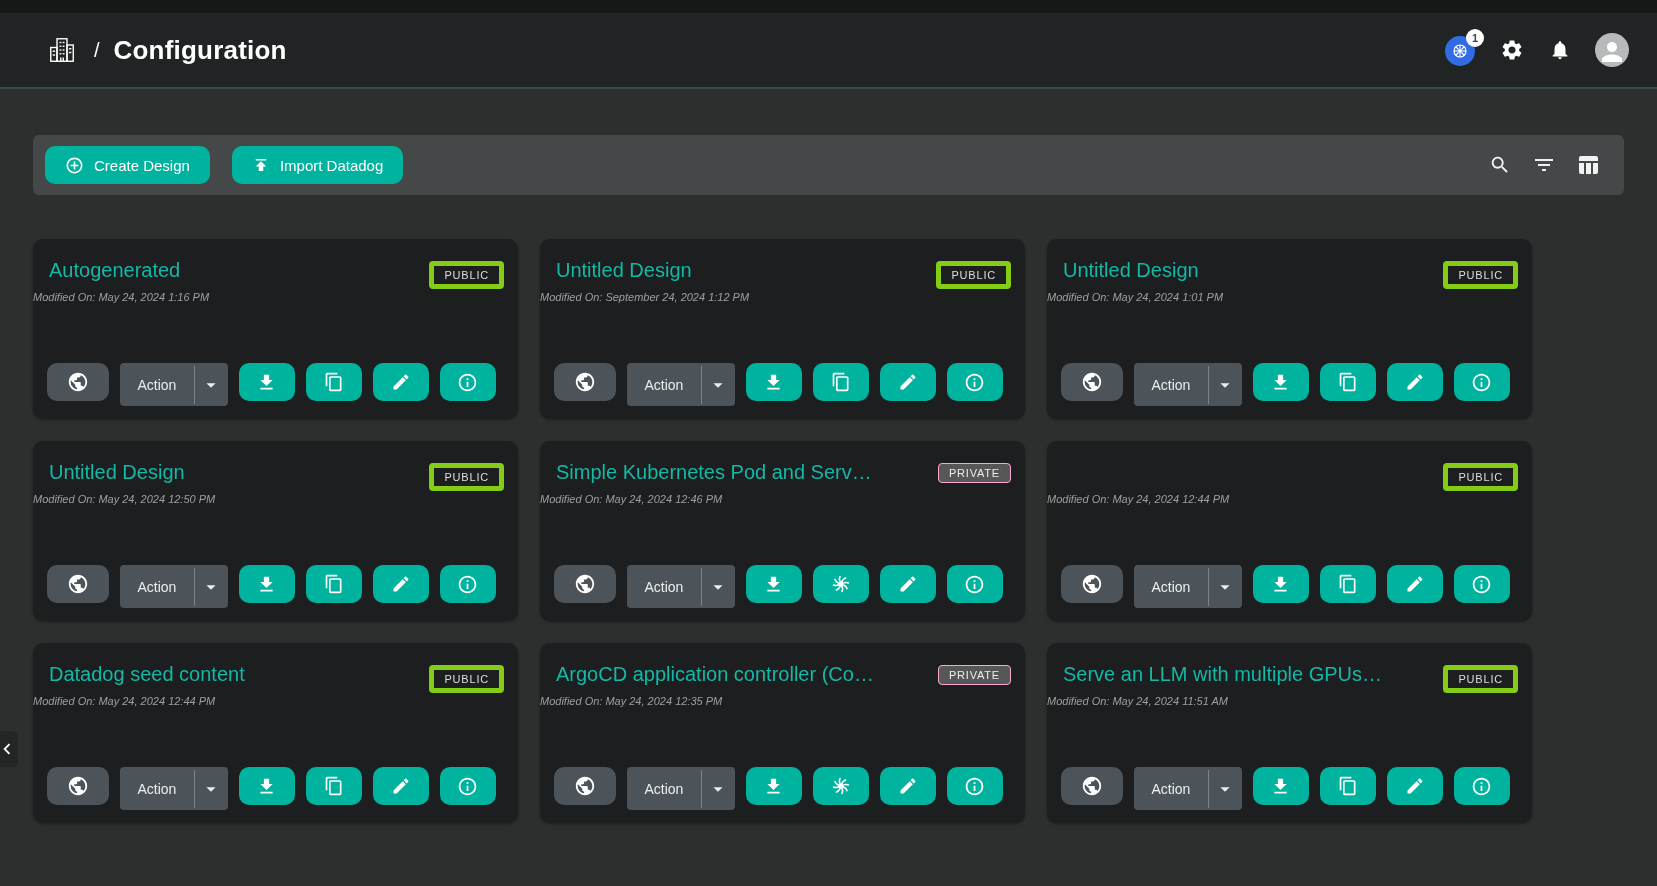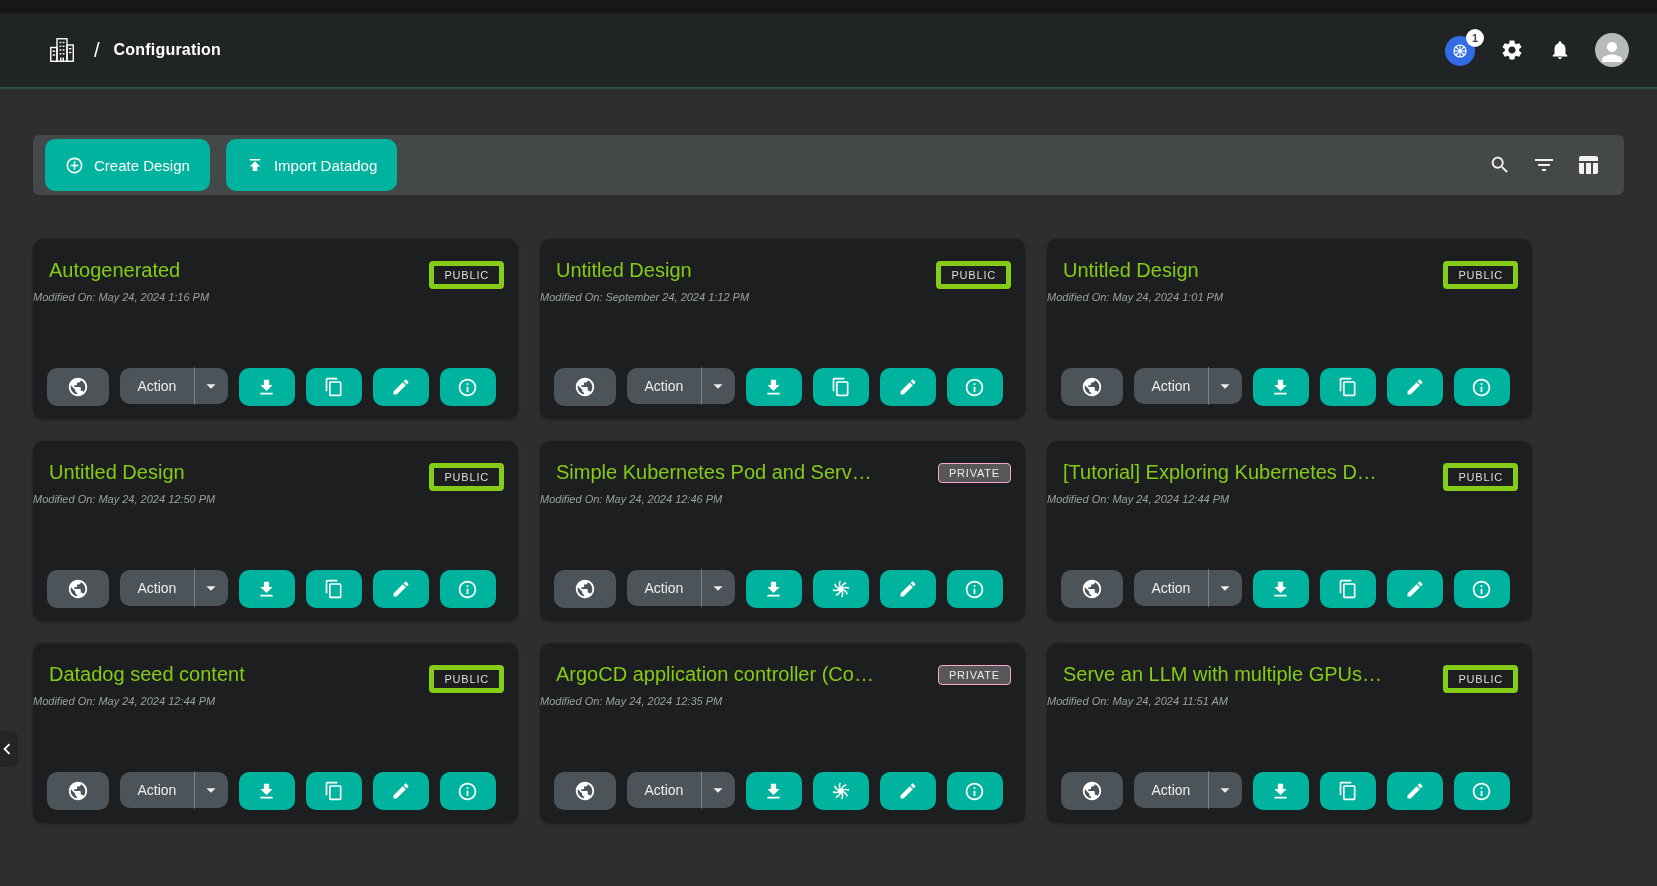--- a/index.html
+++ b/index.html
@@ -14,7 +14,7 @@
   }
   .crumb-icon { width:32px; height:32px; display:flex; align-items:center; justify-content:center; }
   .crumb-sep { color:#ffffff; font-size:20px; margin:0 14px 0 16px; font-weight:400; }
-  .page-title { color:#ffffff; font-size:16px; font-weight:700; letter-spacing:.2px; }
+  .page-title { color:#ffffff; font-size:26px; font-weight:700; letter-spacing:.2px; }
   .appbar-right { margin-left:auto; display:flex; align-items:center; gap:22px; }
   .k8s-wrap { position:relative; width:32px; height:32px; cursor:pointer; }
   .k8s-circle { width:30px; height:30px; border-radius:50%; background:#326CE5;

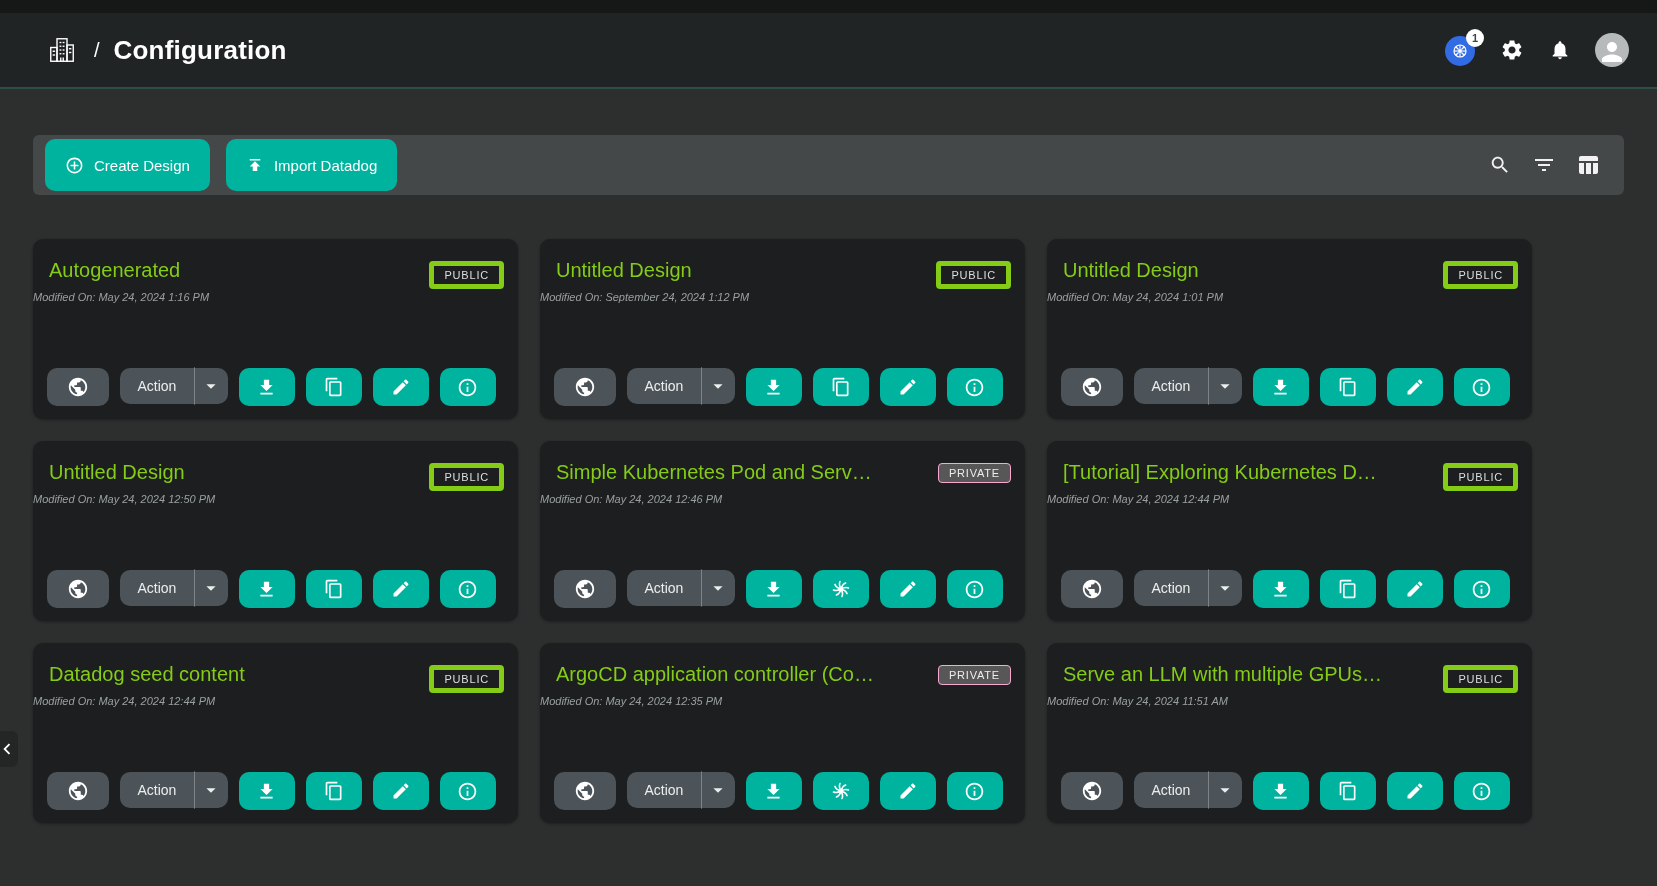--- a/index.html
+++ b/index.html
@@ -33,9 +33,9 @@
     display:flex; align-items:center; padding:0 24px 0 12px;
   }
   .teal-btn {
-    height:52px; background:#00B39F; color:#ffffff; border:none; border-radius:10px;
+    height:38px; background:#00B39F; color:#ffffff; border:none; border-radius:10px;
     display:flex; align-items:center; gap:10px; padding:0 20px; font-size:15px;
-    font-family:"Liberation Sans", sans-serif; cursor:pointer; margin-right:16px;
+    font-family:"Liberation Sans", sans-serif; cursor:pointer; margin-right:22px;
   }
   .toolbar-right { margin-left:auto; display:flex; align-items:center; gap:20px; }
   .tb-iconbtn { width:24px; height:24px; display:flex; align-items:center; justify-content:center; cursor:pointer; }

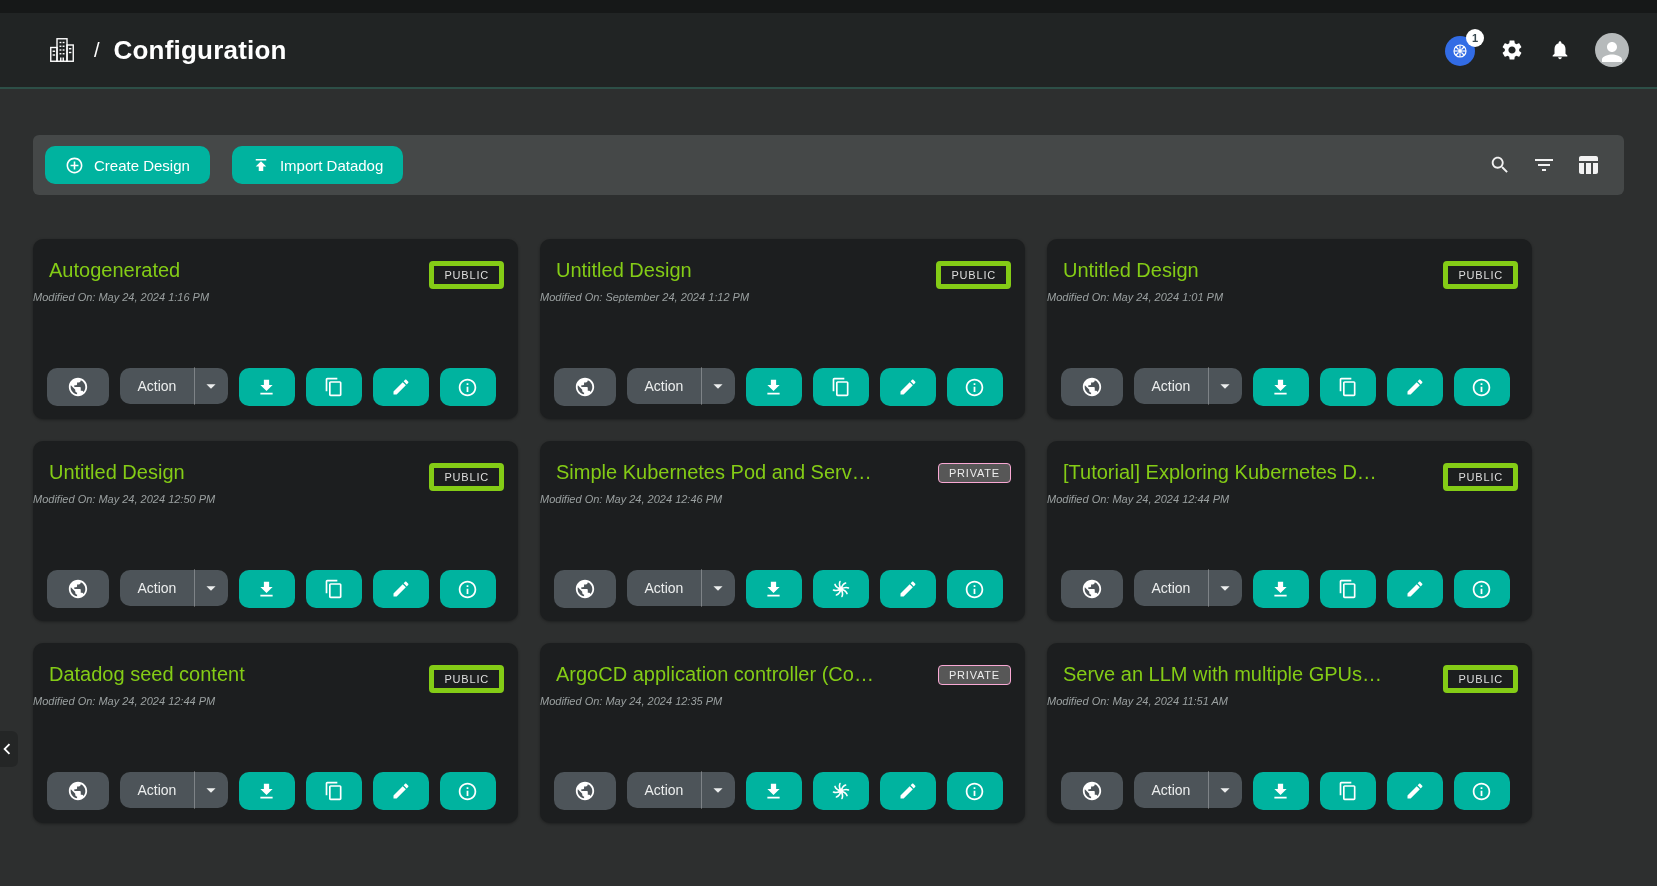--- a/index.html
+++ b/index.html
@@ -44,7 +44,7 @@
   .grid { margin-top:44px; display:grid; grid-template-columns:repeat(3,485px); gap:22px; }
   .card { position:relative; width:485px; height:180px; background:#1c1e1f; border-radius:10px;
     box-shadow:0 1px 3px rgba(0,0,0,.35); cursor:pointer; }
-  .card-title { position:absolute; top:20px; left:16px; max-width:370px; color:#84cc16;
+  .card-title { position:absolute; top:20px; left:16px; max-width:370px; color:#14b8a6;
     font-size:20px; font-weight:400; white-space:nowrap; overflow:hidden; }
   .badge { position:absolute; top:22px; right:14px; font-size:11px; letter-spacing:.8px;
     padding:3px 10px; border-radius:4px; }

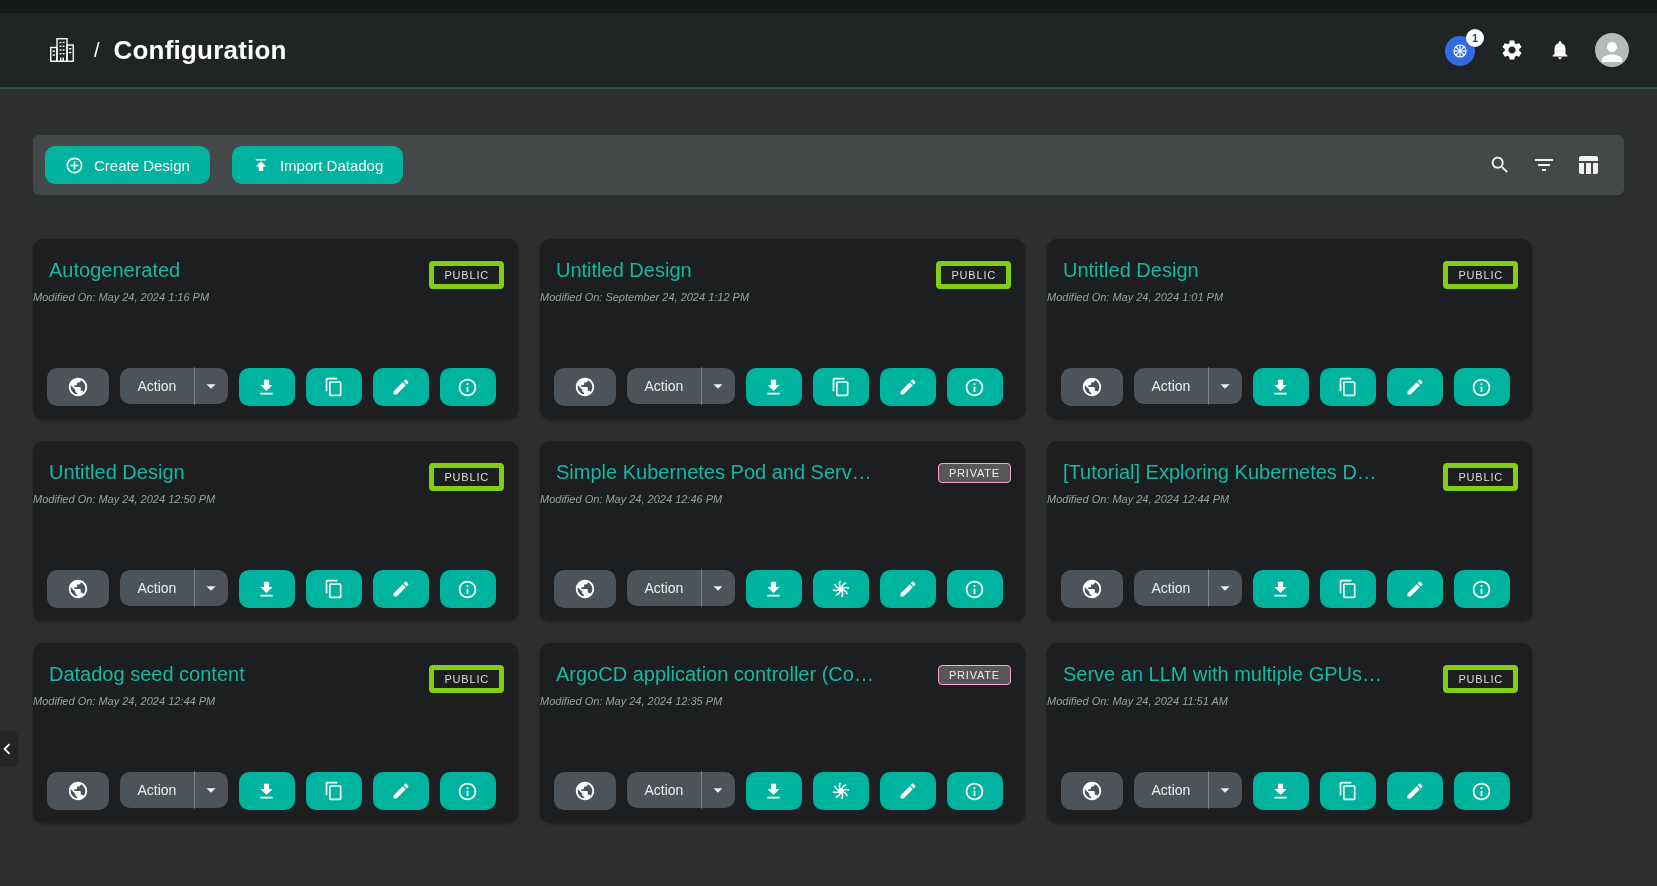--- a/index.html
+++ b/index.html
@@ -58,7 +58,7 @@
   .abtn.dark { background:#4d5459; }
   .abtn.teal { background:#00B39F; }
   .globe-btn { width:63px; }
-  .split { width:110px; height:36px; background:#4d5459; border-radius:10px;
+  .split { width:110px; height:43px; background:#4d5459; border-radius:4px;
     display:flex; align-items:center; cursor:pointer; }
   .split-label { flex:1; text-align:center; color:#eceeee; font-size:14px; }
   .split-divider { width:1px; height:38px; background:rgba(255,255,255,.28); }

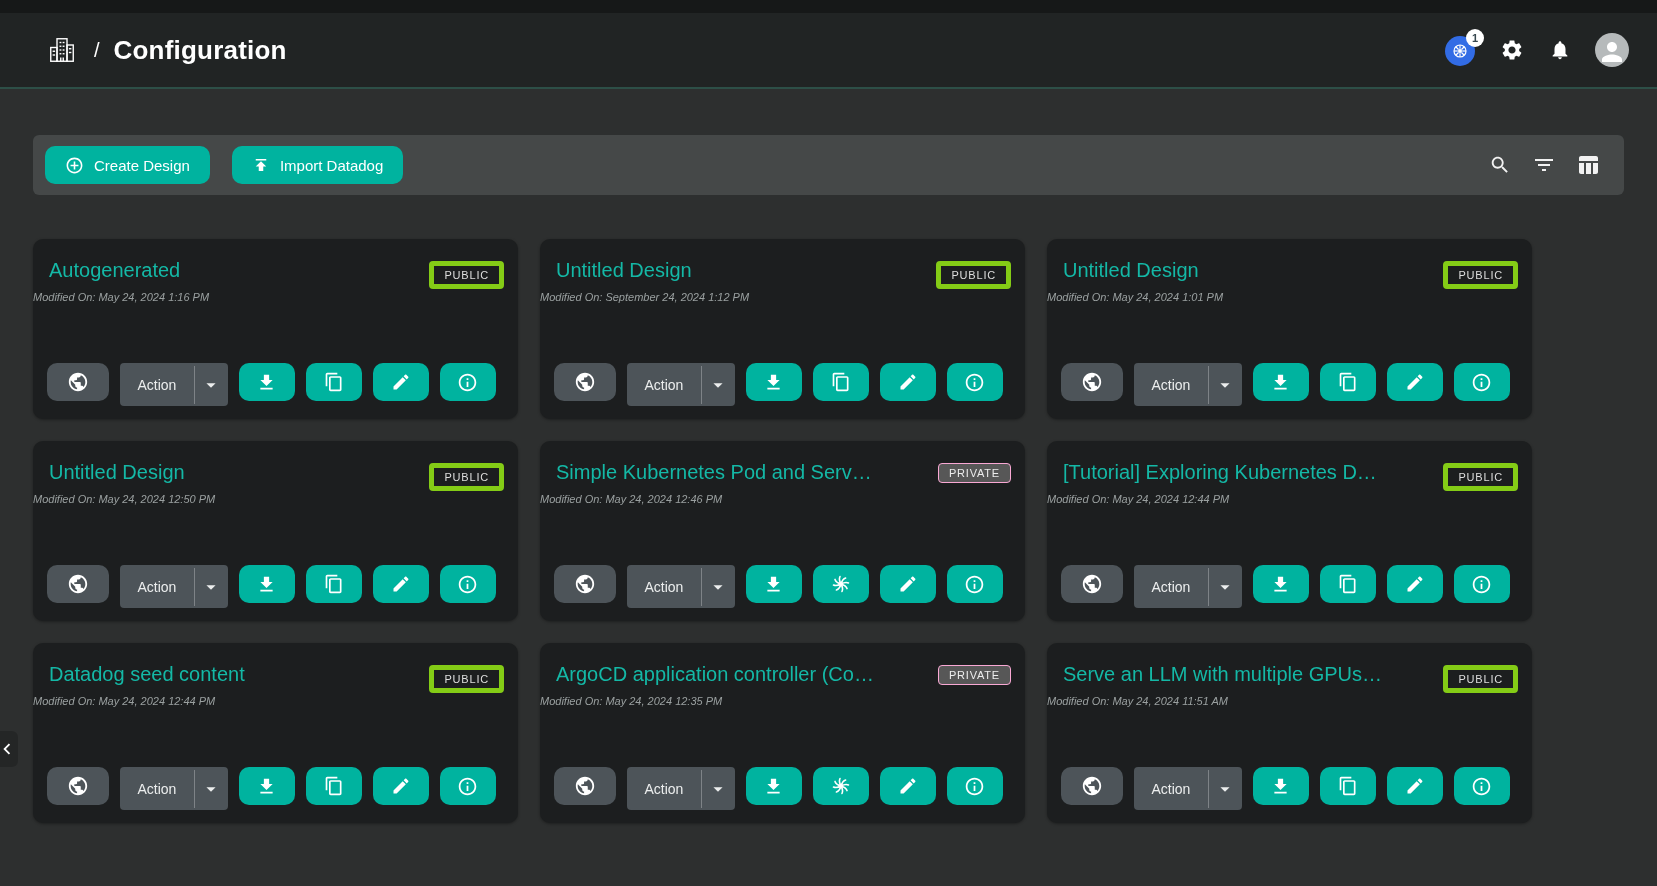--- a/index.html
+++ b/index.html
@@ -485,7 +485,6 @@
     </div>
   </div>
       <div class="card">
-    <div class="card-title">[Tutorial] Exploring Kubernetes D…</div>
     <div class="badge public">PUBLIC</div>
     <div class="card-modified">Modified On: May 24, 2024 12:44 PM</div>
 

